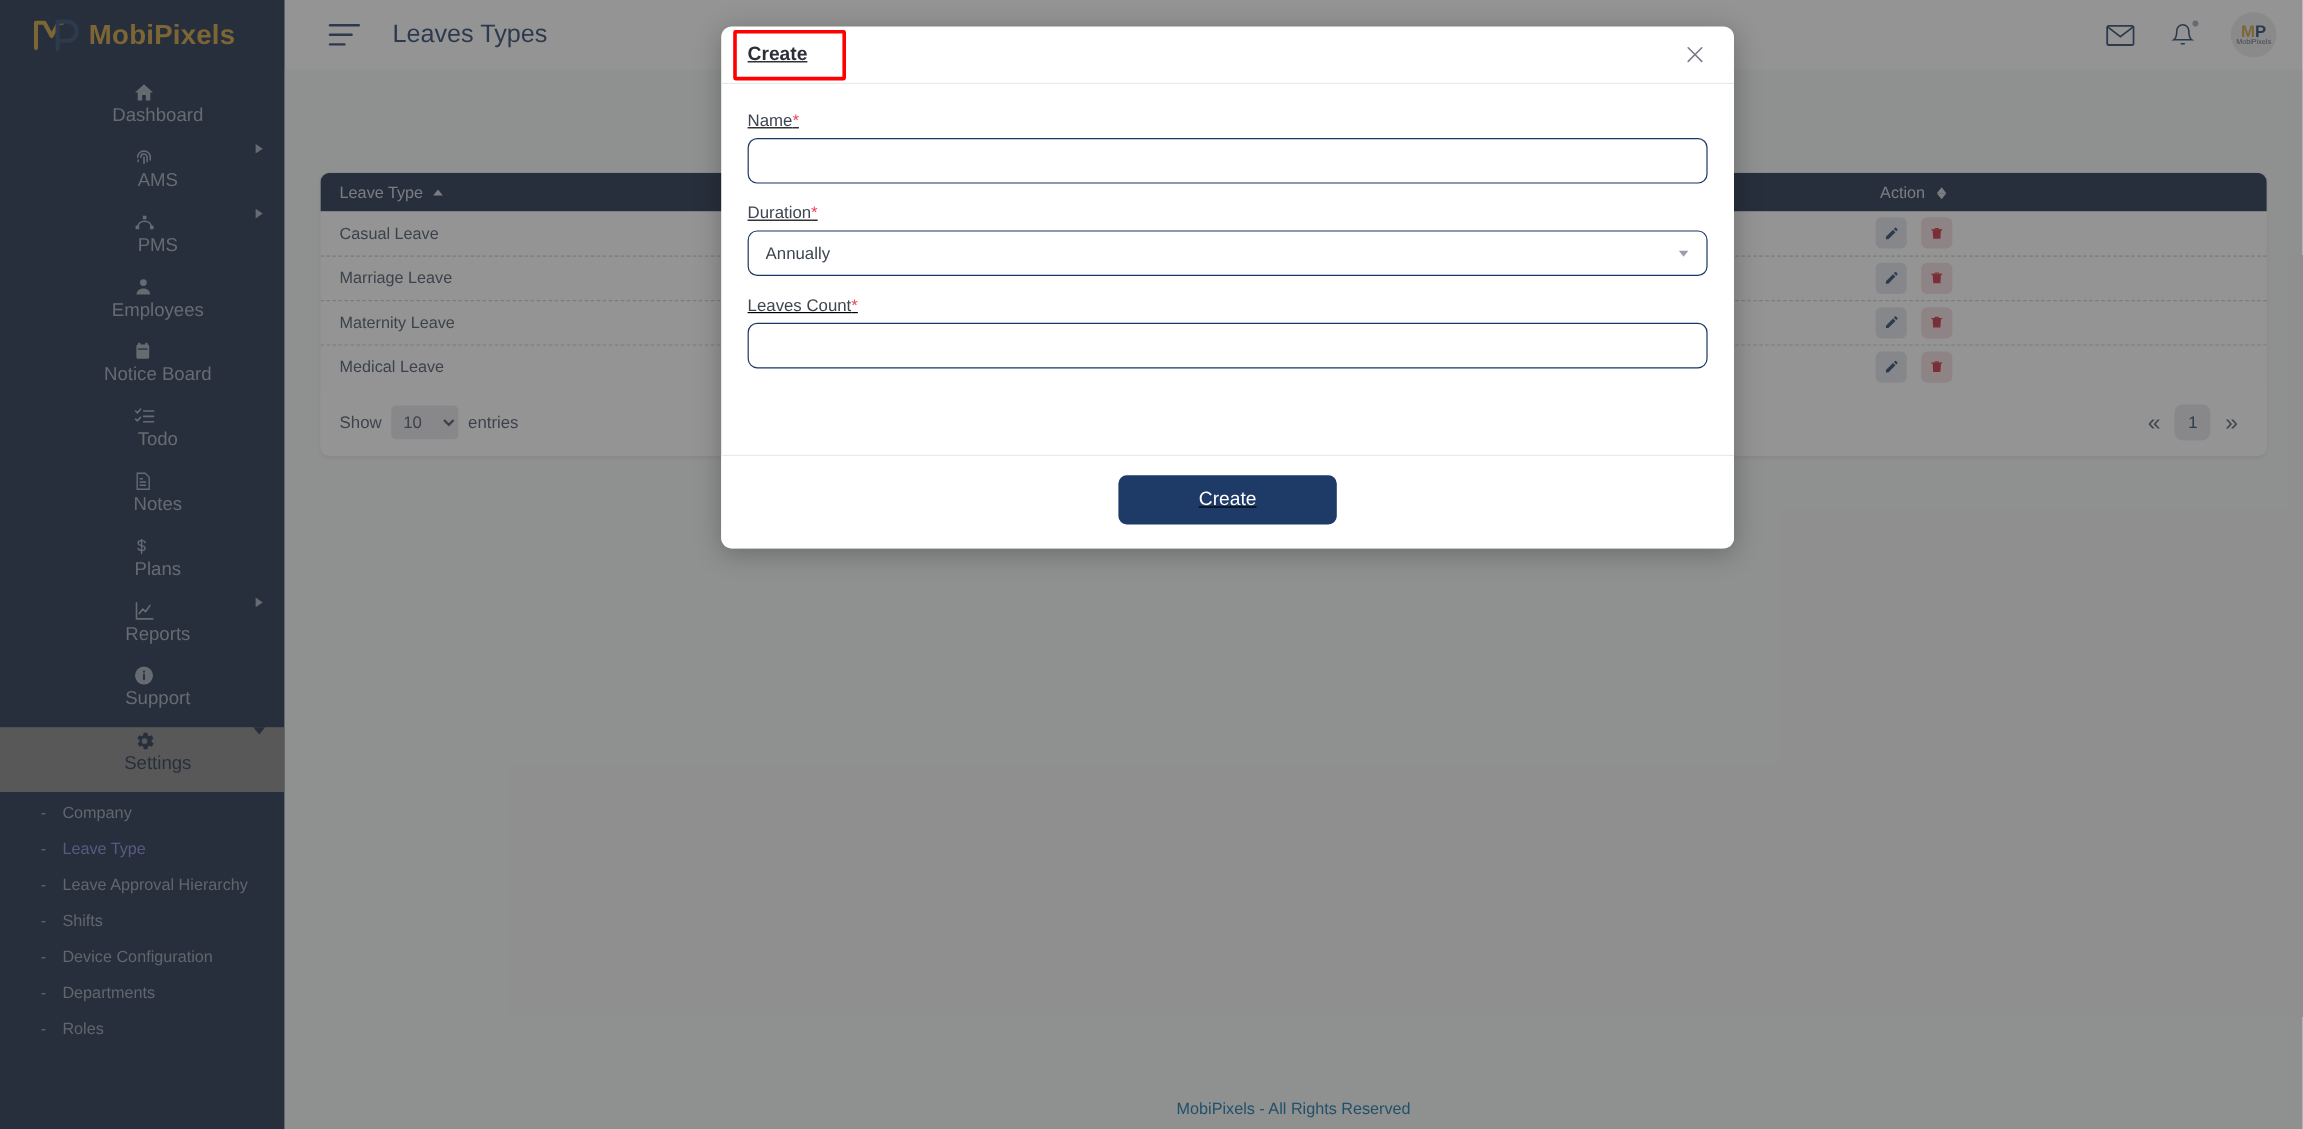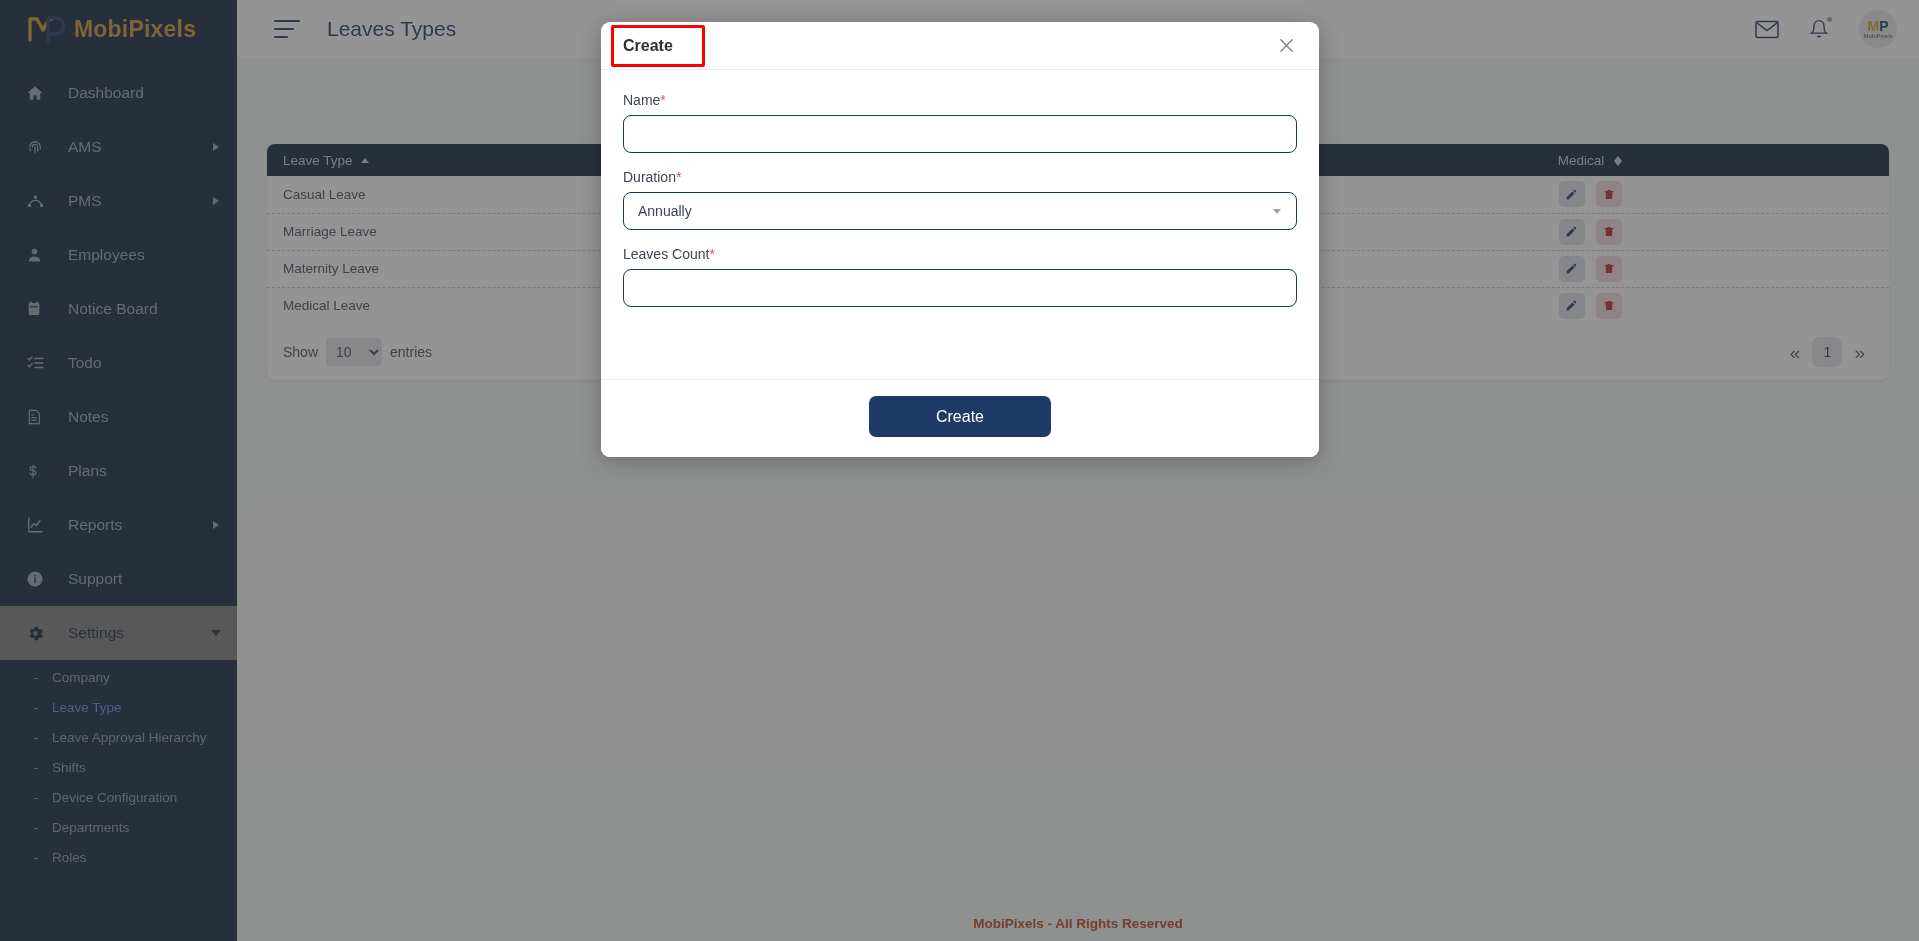--- a/index.html
+++ b/index.html
@@ -270,13 +270,14 @@
   #modal {
     position: absolute;
     left: 601px; top: 22px;
-    width: 718px; height: 435px;
+    width: 844px; height: 435px;
     background: #ffffff;
     border-radius: 9px;
     z-index: 60;
     box-shadow: 0 4px 22px rgba(0,0,0,.25);
     display: flex; flex-direction: column;
     overflow: hidden;
+    text-decoration: underline;
   }
   #modal-header {
     height: 48px;

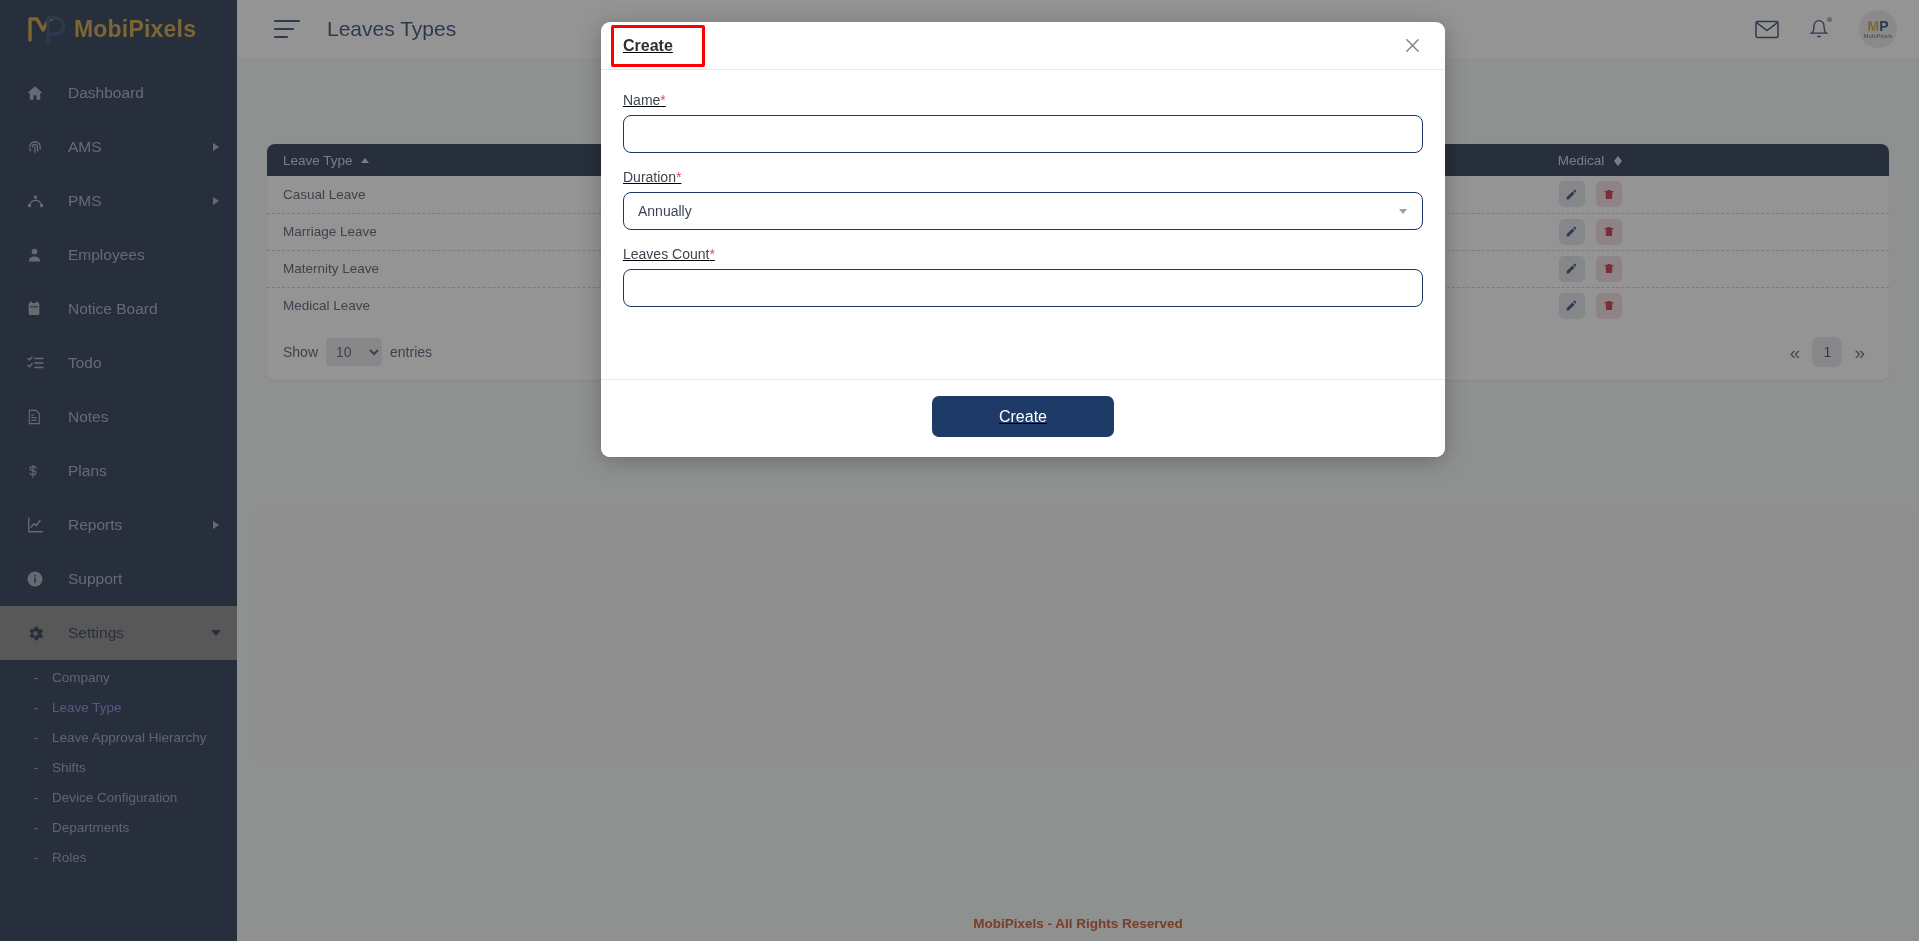--- a/index.html
+++ b/index.html
@@ -51,6 +51,7 @@
     font-size: 15.5px;
     cursor: pointer;
     position: relative;
+    flex-direction: column;
   }
   .nav-item .nav-icon {
     width: 26px; height: 22px;

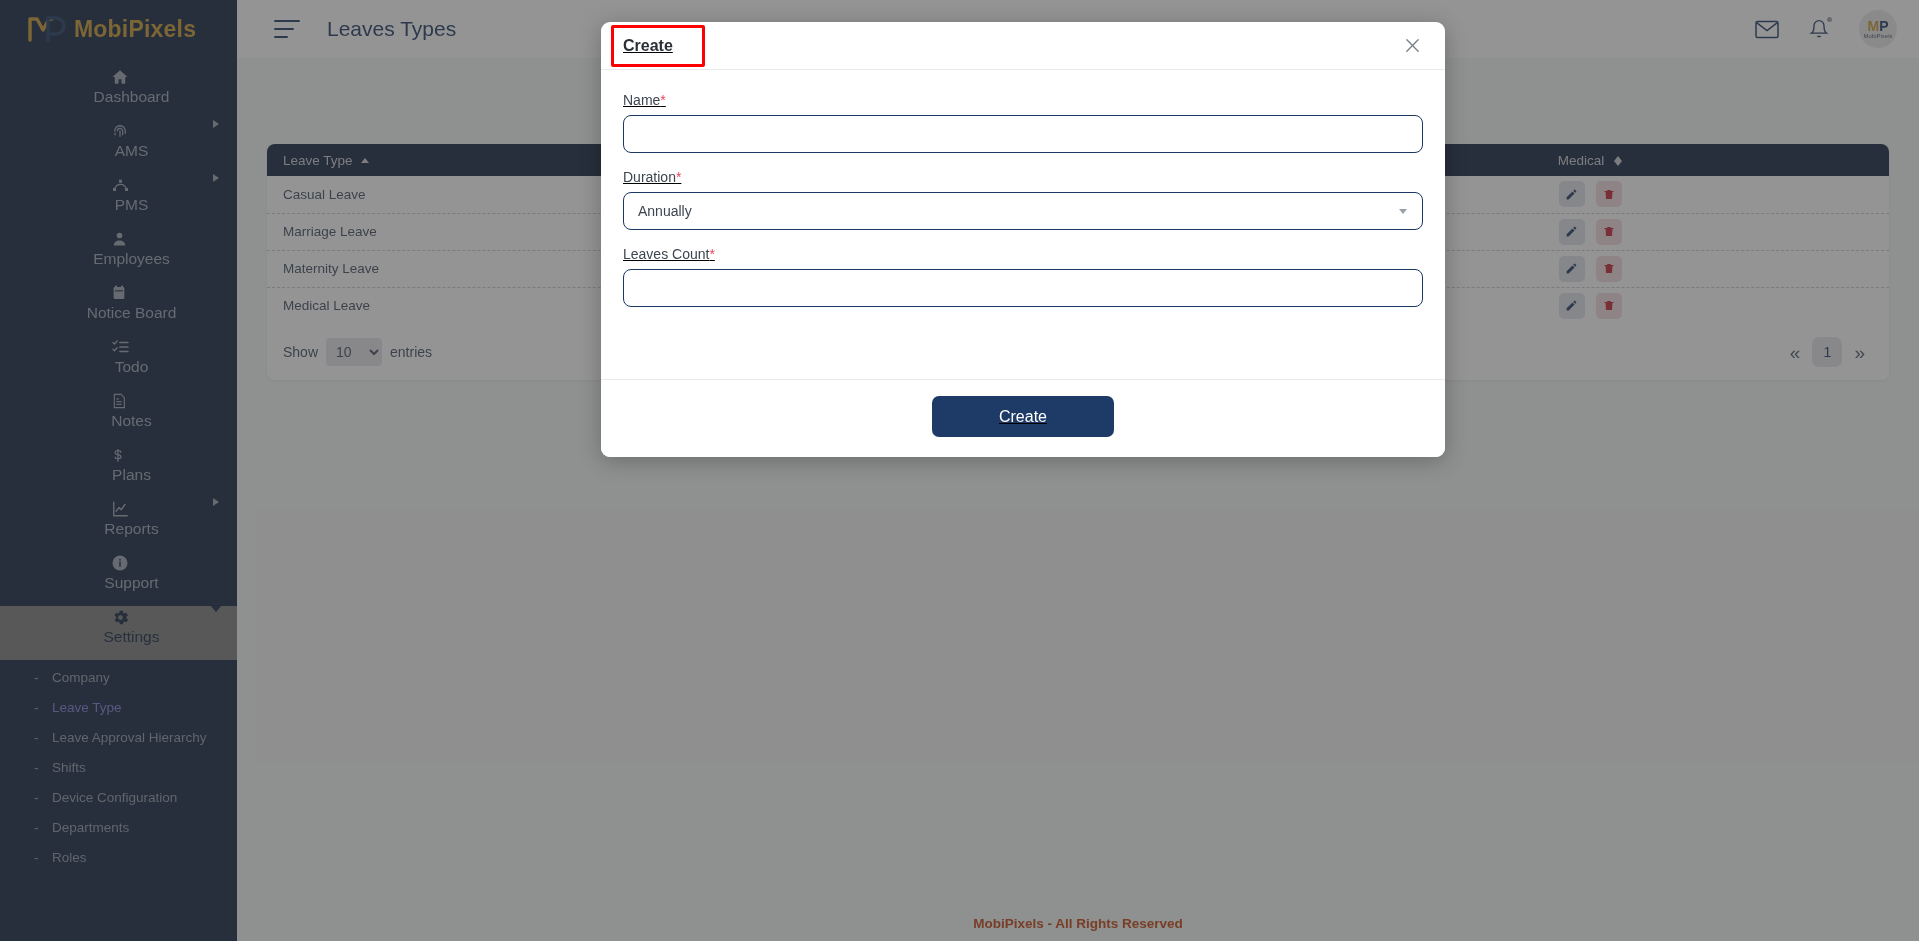--- a/index.html
+++ b/index.html
@@ -572,7 +572,7 @@
               <span class="sort-asc"></span>
             </th>
             <th class="col-action">
-              <span>Medical</span>
+              <span>Action</span>
               <span class="sort-both"></span>
             </th>
           </tr>

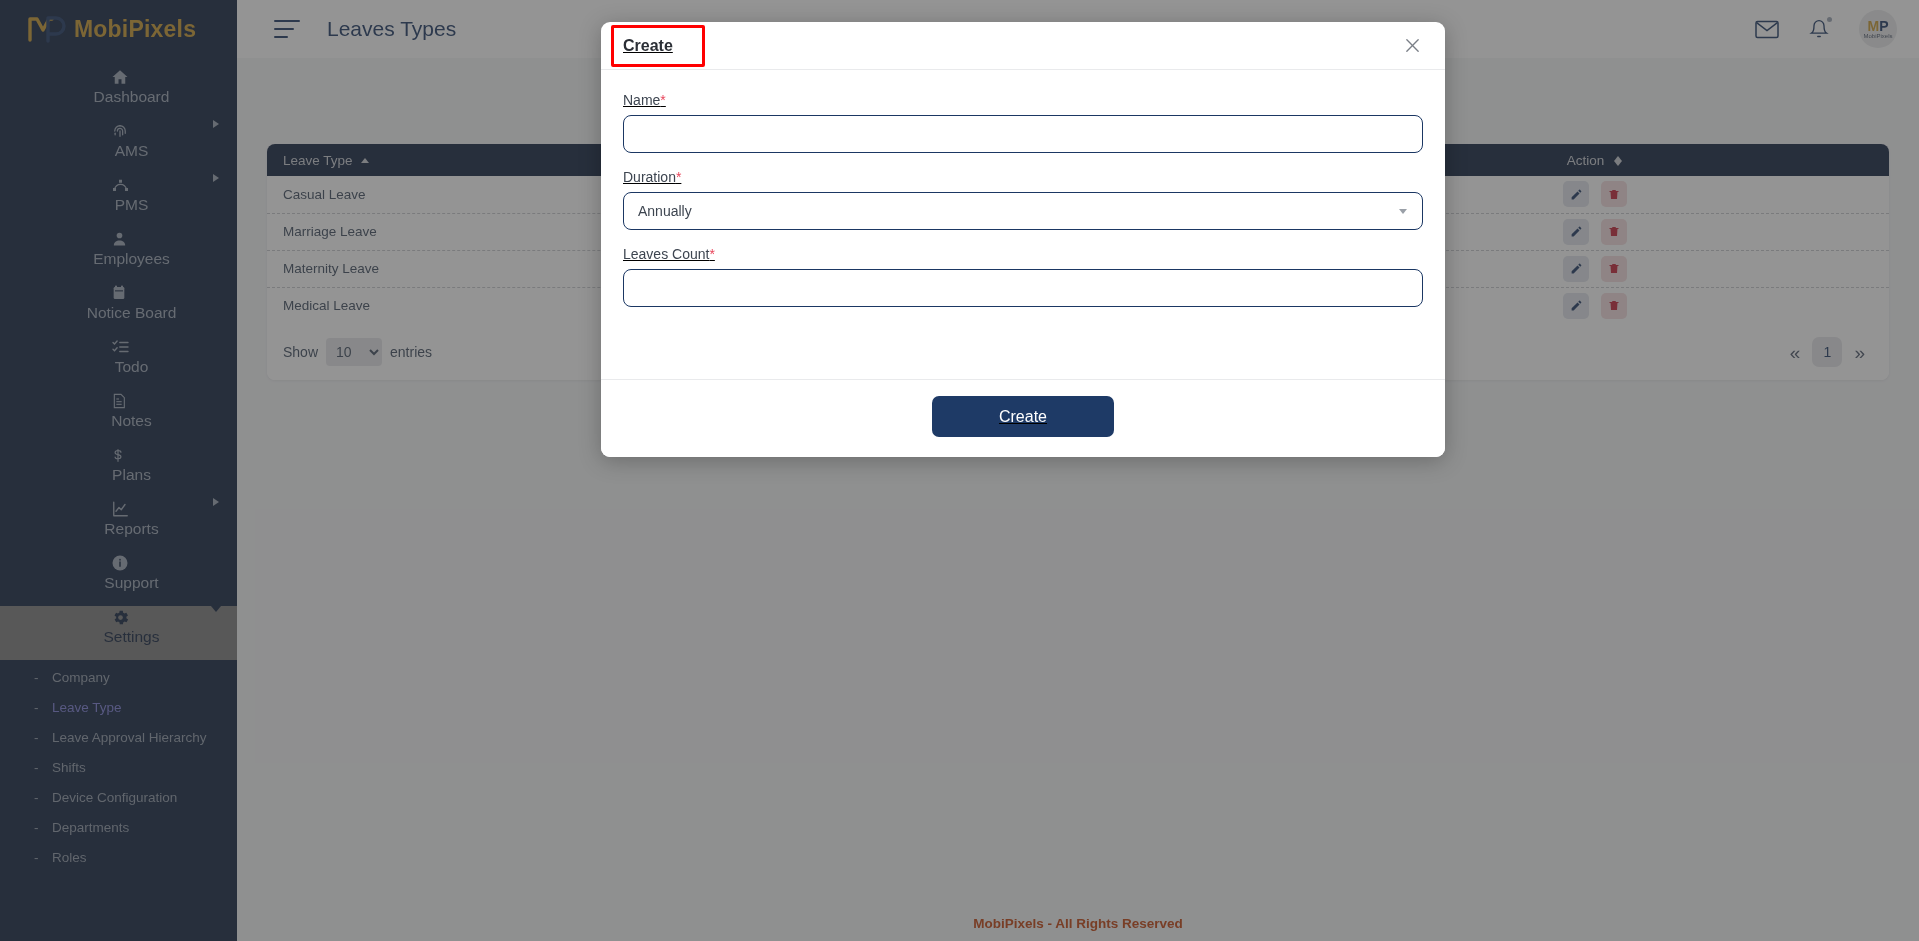--- a/index.html
+++ b/index.html
@@ -256,9 +256,8 @@
     position: absolute; left: 0; bottom: 0;
     width: 1682px; height: 36px;
     display: flex; align-items: center; justify-content: center;
-    font-size: 13.5px; color: #c2410c;
+    font-size: 13.5px; color: #0369a1;
     background: #f4f5f7;
-    font-weight: bold;
   }
 
   

